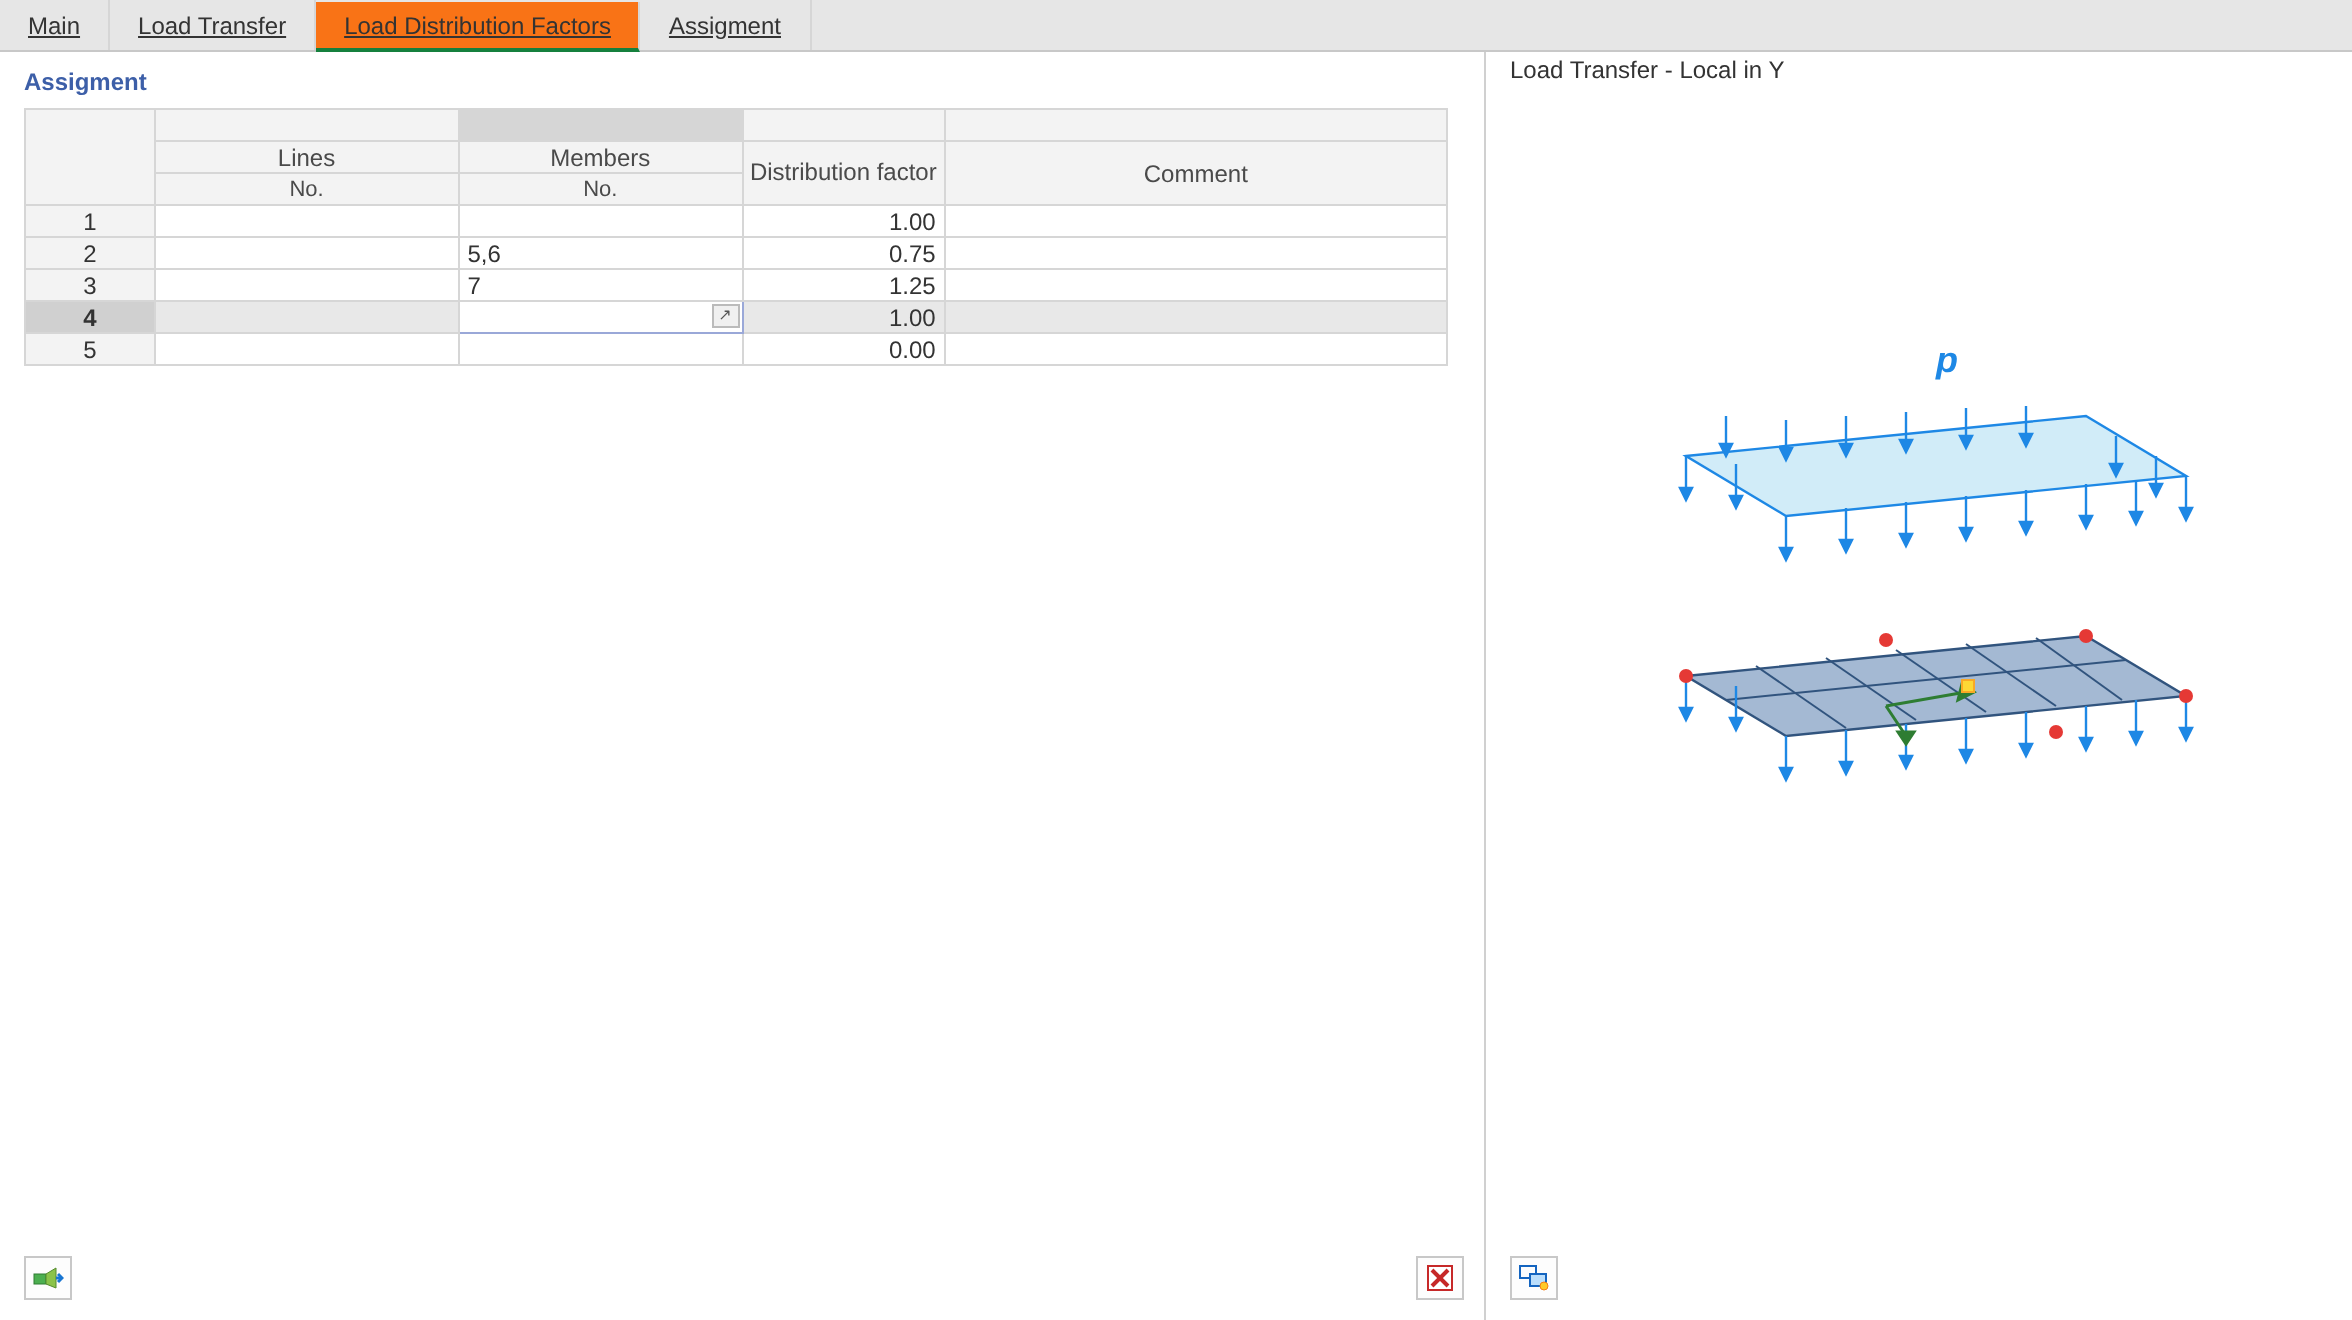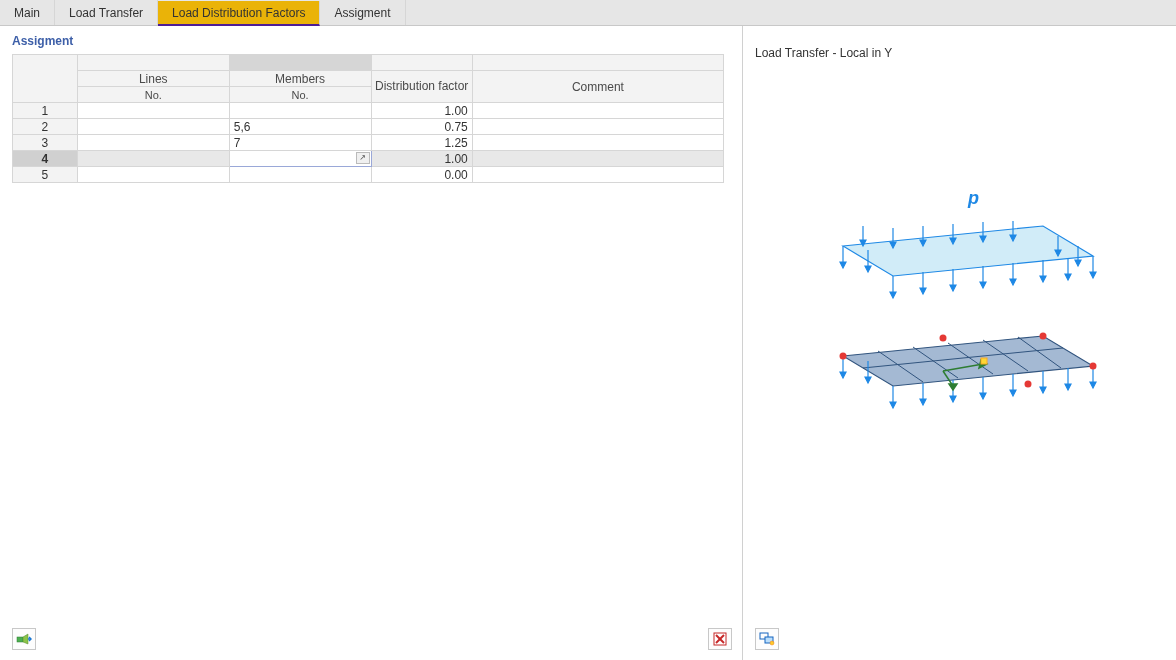--- a/index.html
+++ b/index.html
@@ -23,6 +23,7 @@
     color: #333;
     display:flex;
     align-items:center;
+    text-decoration:underline;
   }
   .tab.active {
     background: #eab308;

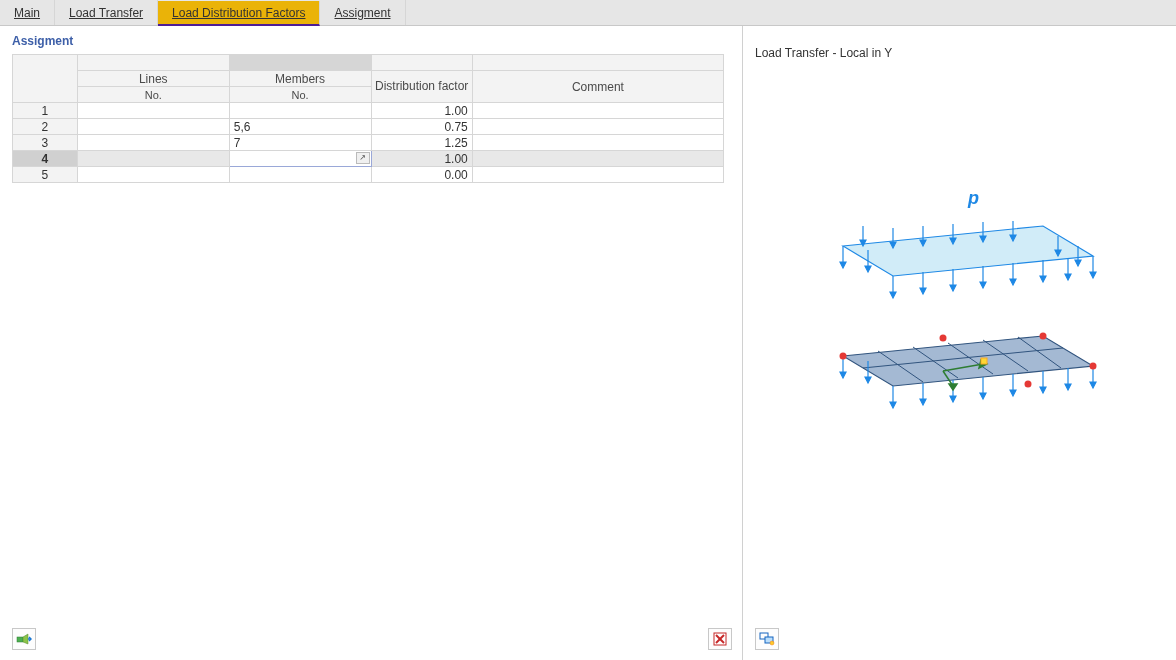--- a/index.html
+++ b/index.html
@@ -26,8 +26,8 @@
     text-decoration:underline;
   }
   .tab.active {
-    background: #eab308;
-    border-bottom: 2px solid #4c1d95;
+    background: #f97316;
+    border-bottom: 2px solid #15803d;
     position: relative;
     top: 1px;
   }

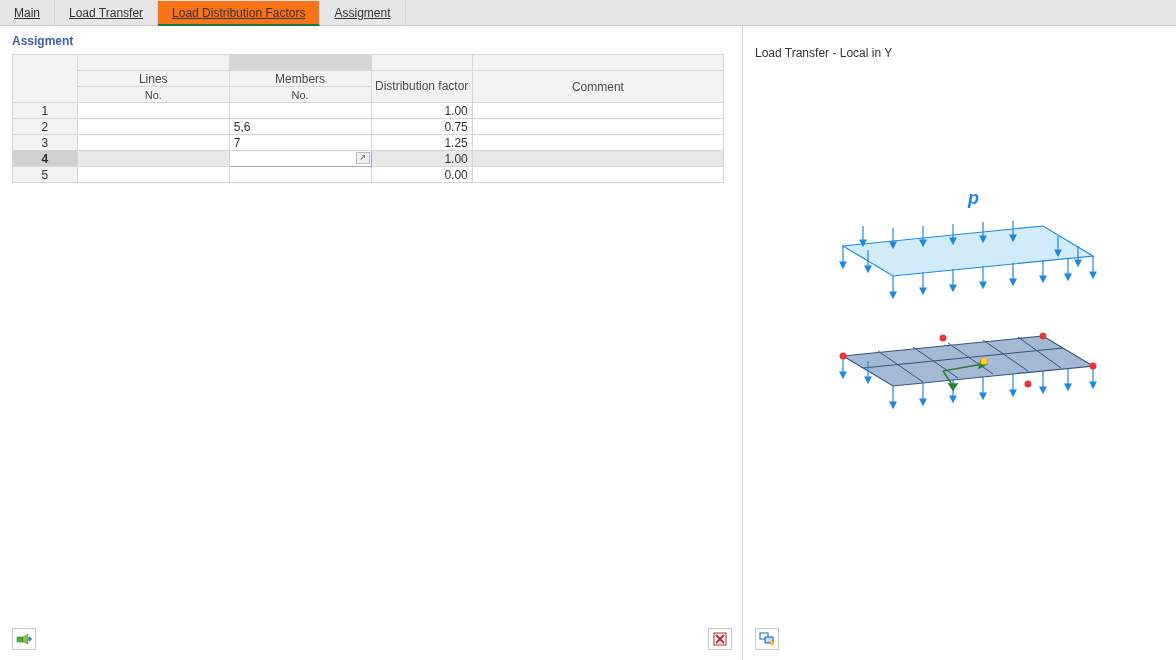--- a/index.html
+++ b/index.html
@@ -46,7 +46,7 @@
   }
   .right-panel {
     flex: 1;
-    padding: 20px 6px 6px 12px;
+    padding: 2px 6px 6px 12px;
     position: relative;
   }
   .panel-title {

